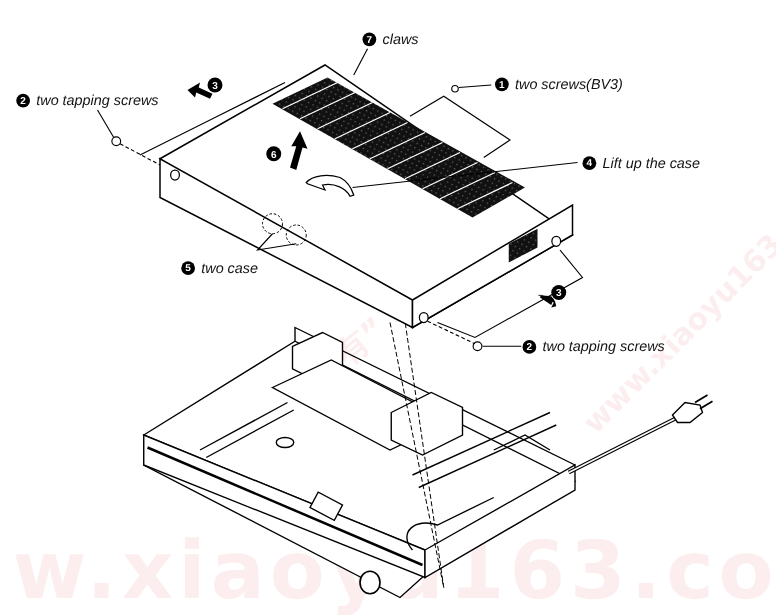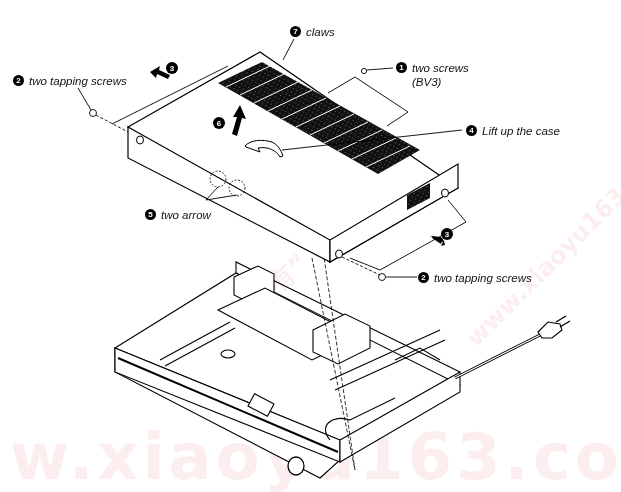--- a/index.html
+++ b/index.html
@@ -7,7 +7,7 @@
   svg.art { position:absolute; left:0; top:0; }
   .callout { position:absolute; display:flex; align-items:flex-start; gap:5px; font-style:italic; font-size:11.5px; color:#111; line-height:14px; white-space:nowrap; }
   .badge { display:inline-flex; align-items:center; justify-content:center; width:11px; height:11px; border-radius:50%; background:#000; color:#fff; font-style:normal; font-weight:bold; font-size:8px; line-height:11px; flex:none; margin-top:1px; }
-  .label-lines { display:flex; flex-direction:column; }
+  .label-lines { display:flex; }
   .step-badge { position:absolute; width:12px; height:12px; border-radius:50%; background:#000; color:#fff; font-weight:bold; font-size:8px; display:flex; align-items:center; justify-content:center; font-family:"Liberation Sans", sans-serif; }
   .wm { position:absolute; color:rgba(230,120,120,0.13); font-weight:bold; font-family:"DejaVu Sans", sans-serif; pointer-events:none; white-space:nowrap; }
 </style>

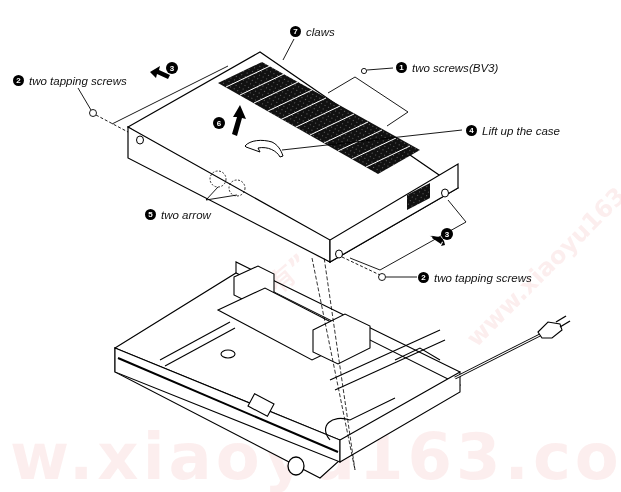--- a/index.html
+++ b/index.html
@@ -172,7 +172,7 @@
 
   <div class="callout" style="left:145px; top:208px;">
     <span class="badge">5</span>
-    <span>two arrow</span>
+    <span>two case</span>
   </div>
 
   <div class="callout" style="left:418px; top:271px;">

